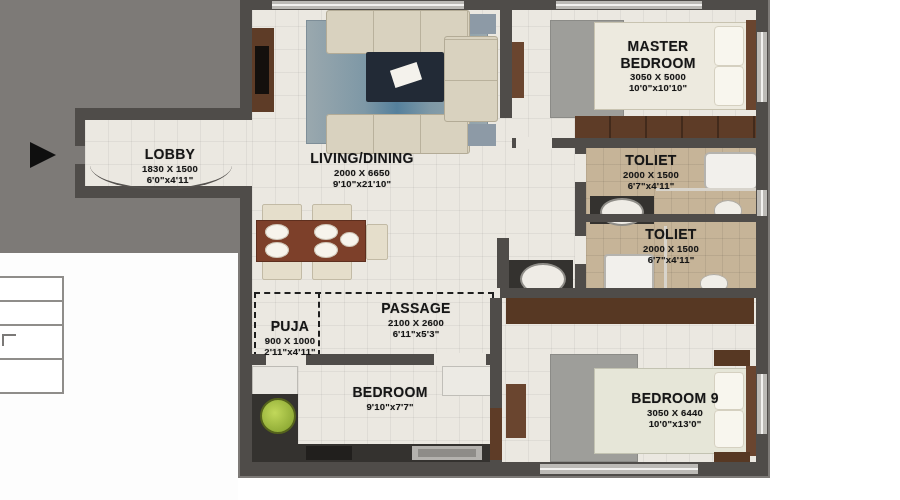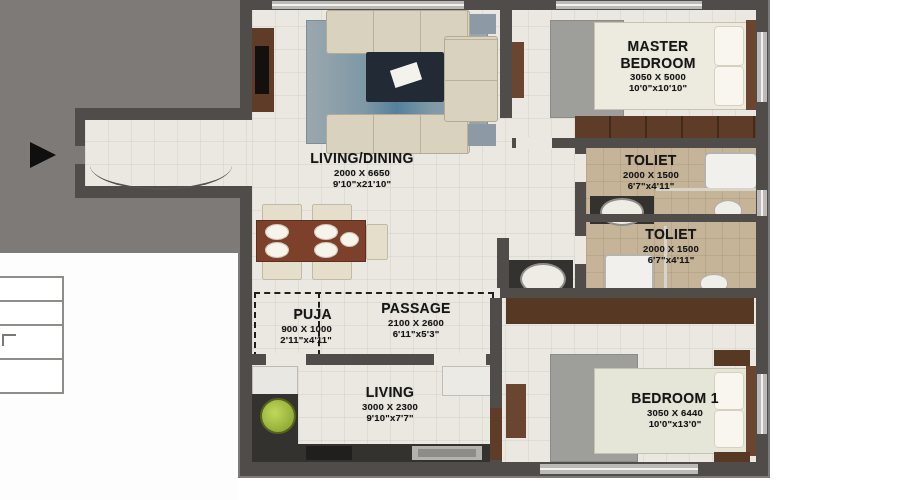--- a/index.html
+++ b/index.html
@@ -170,6 +170,11 @@
   <div class="abs winv" style="left:757px;top:374px;width:10px;height:60px;"></div>
   <div class="abs win" style="left:540px;top:464px;width:158px;height:10px;"></div>
 
+  <div class="abs rlabel" style="left:100px;top:146px;width:140px;">
+    <span class="rname">LOBBY</span>
+    <span class="rdim">1830 X 1500</span>
+    <span class="rdim">6'0"x4'11"</span>
+  </div>
 
   <div class="abs rlabel" style="left:278px;top:150px;width:168px;">
     <span class="rname">LIVING/DINING</span>

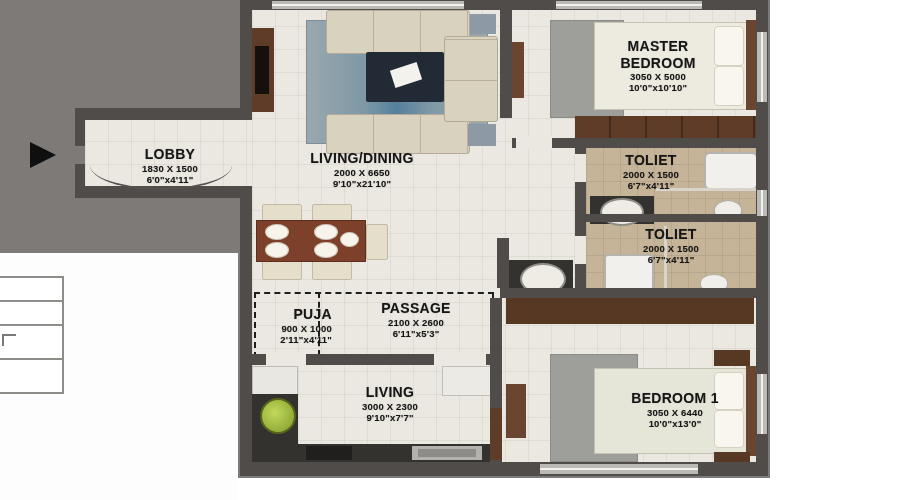--- a/index.html
+++ b/index.html
@@ -200,7 +200,7 @@
     <span class="rdim">6'7"x4'11"</span>
   </div>
 
-  <div class="abs rlabel" style="left:248px;top:306px;width:84px;text-align:right;">
+  <div class="abs rlabel" style="left:248px;top:318px;width:84px;">
     <span class="rname">PUJA</span>
     <span class="rdim">900 X 1000</span>
     <span class="rdim">2'11"x4'11"</span>

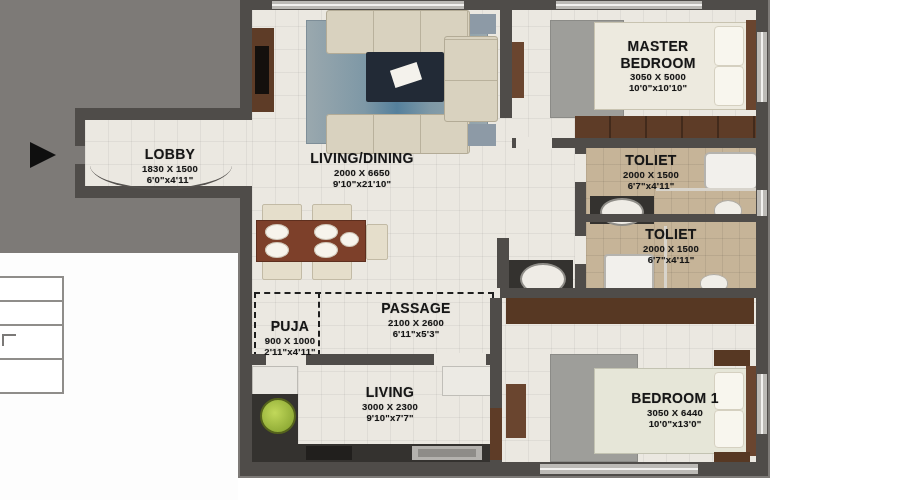--- a/index.html
+++ b/index.html
@@ -213,7 +213,7 @@
   </div>
 
   <div class="abs rlabel" style="left:308px;top:384px;width:164px;">
-    <span class="rname">LIVING</span>
+    <span class="rname">BEDROOM</span>
     <span class="rdim">3000 X 2300</span>
     <span class="rdim">9'10"x7'7"</span>
   </div>

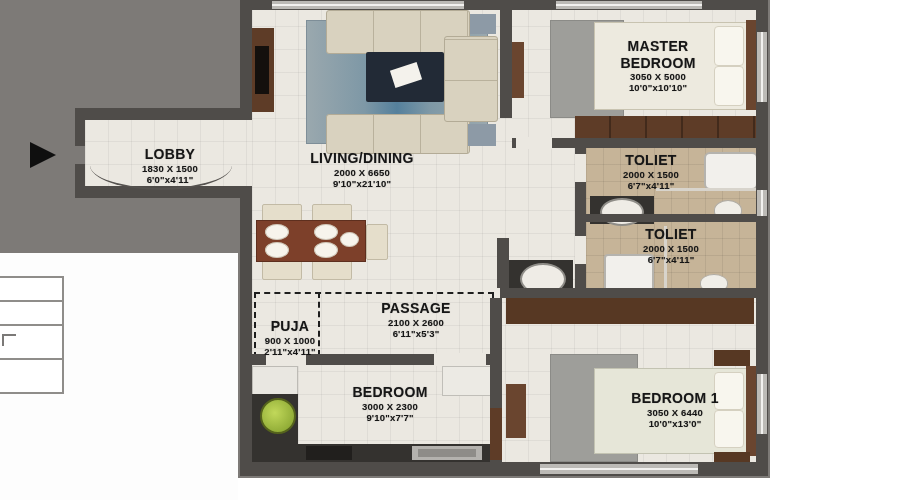--- a/index.html
+++ b/index.html
@@ -214,7 +214,6 @@
 
   <div class="abs rlabel" style="left:308px;top:384px;width:164px;">
     <span class="rname">BEDROOM</span>
-    <span class="rdim">3000 X 2300</span>
     <span class="rdim">9'10"x7'7"</span>
   </div>
 

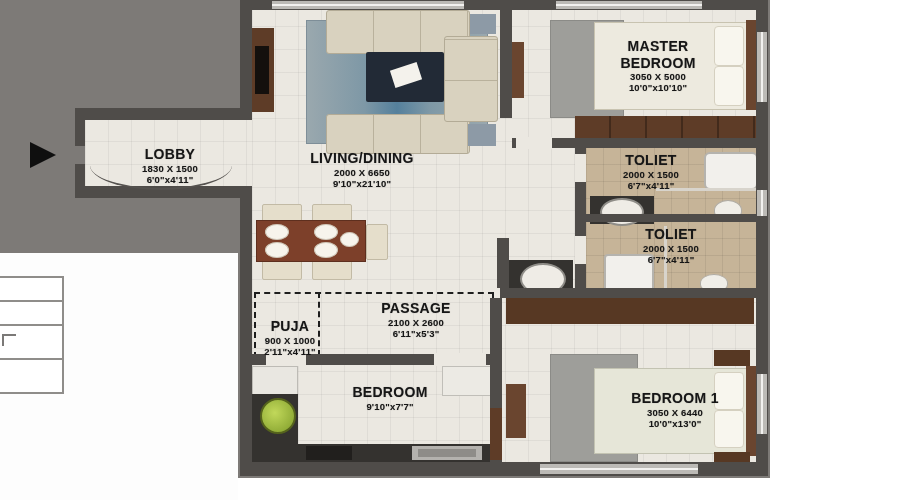--- a/index.html
+++ b/index.html
@@ -218,7 +218,7 @@
   </div>
 
   <div class="abs rlabel" style="left:594px;top:390px;width:162px;">
-    <span class="rname">BEDROOM 1</span>
+    <span class="rname">BEDROOM 9</span>
     <span class="rdim">3050 X 6440</span>
     <span class="rdim">10'0"x13'0"</span>
   </div>

